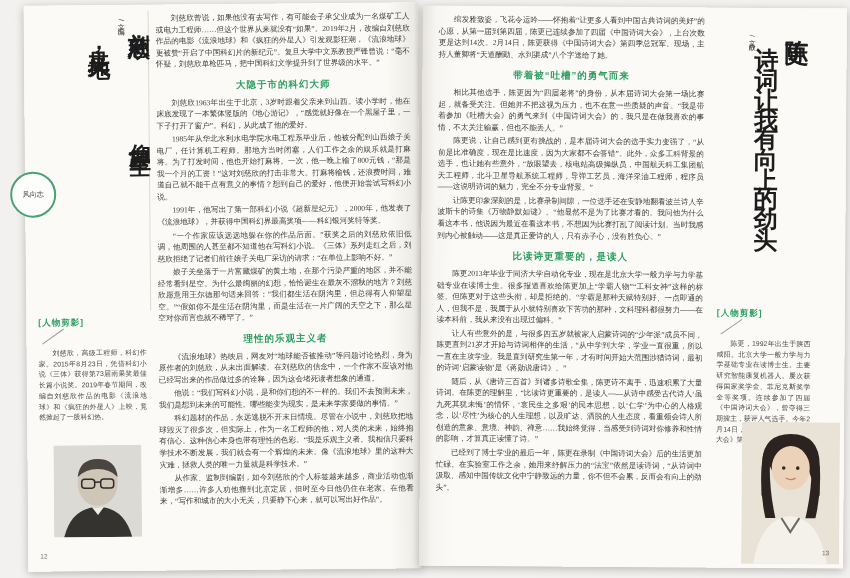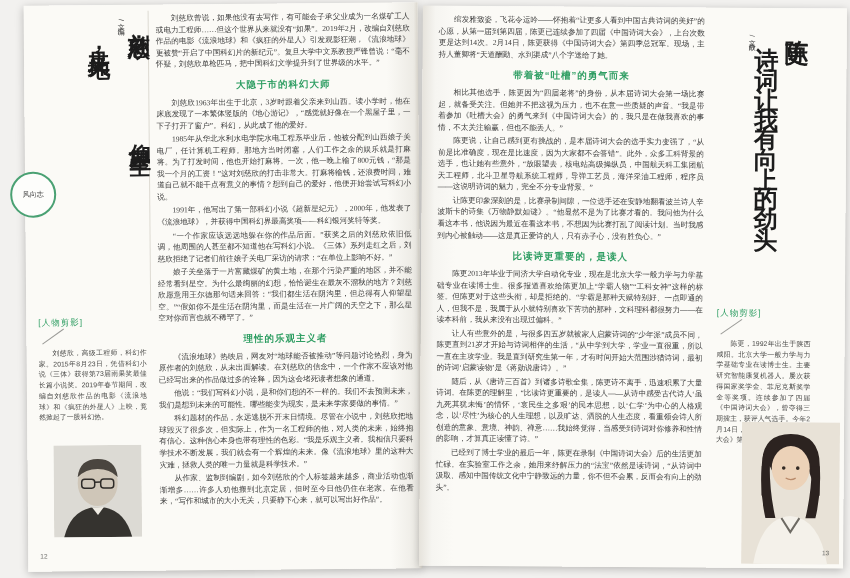--- a/index.html
+++ b/index.html
@@ -20,7 +20,7 @@
   h3.ghead{margin:9px 0 5px 0;text-align:center;font-size:9.5px;color:#2f9e63;
            font-weight:bold;letter-spacing:1px;}
   .profile{position:absolute;}
-  .plabel{color:#2f9e63;font-size:8.5px;font-weight:normal;letter-spacing:1px;}
+  .plabel{color:#2f9e63;font-size:8.5px;font-weight:bold;letter-spacing:1px;}
   .pslash{width:26px;height:0;border-top:1px solid #9a9a97;transform:rotate(-35deg);
           transform-origin:left;margin:14px 0 0 4px;}
   .ptext{margin:4px 0 0 0;font-size:6.9px;line-height:1.55;color:#4a4a48;

